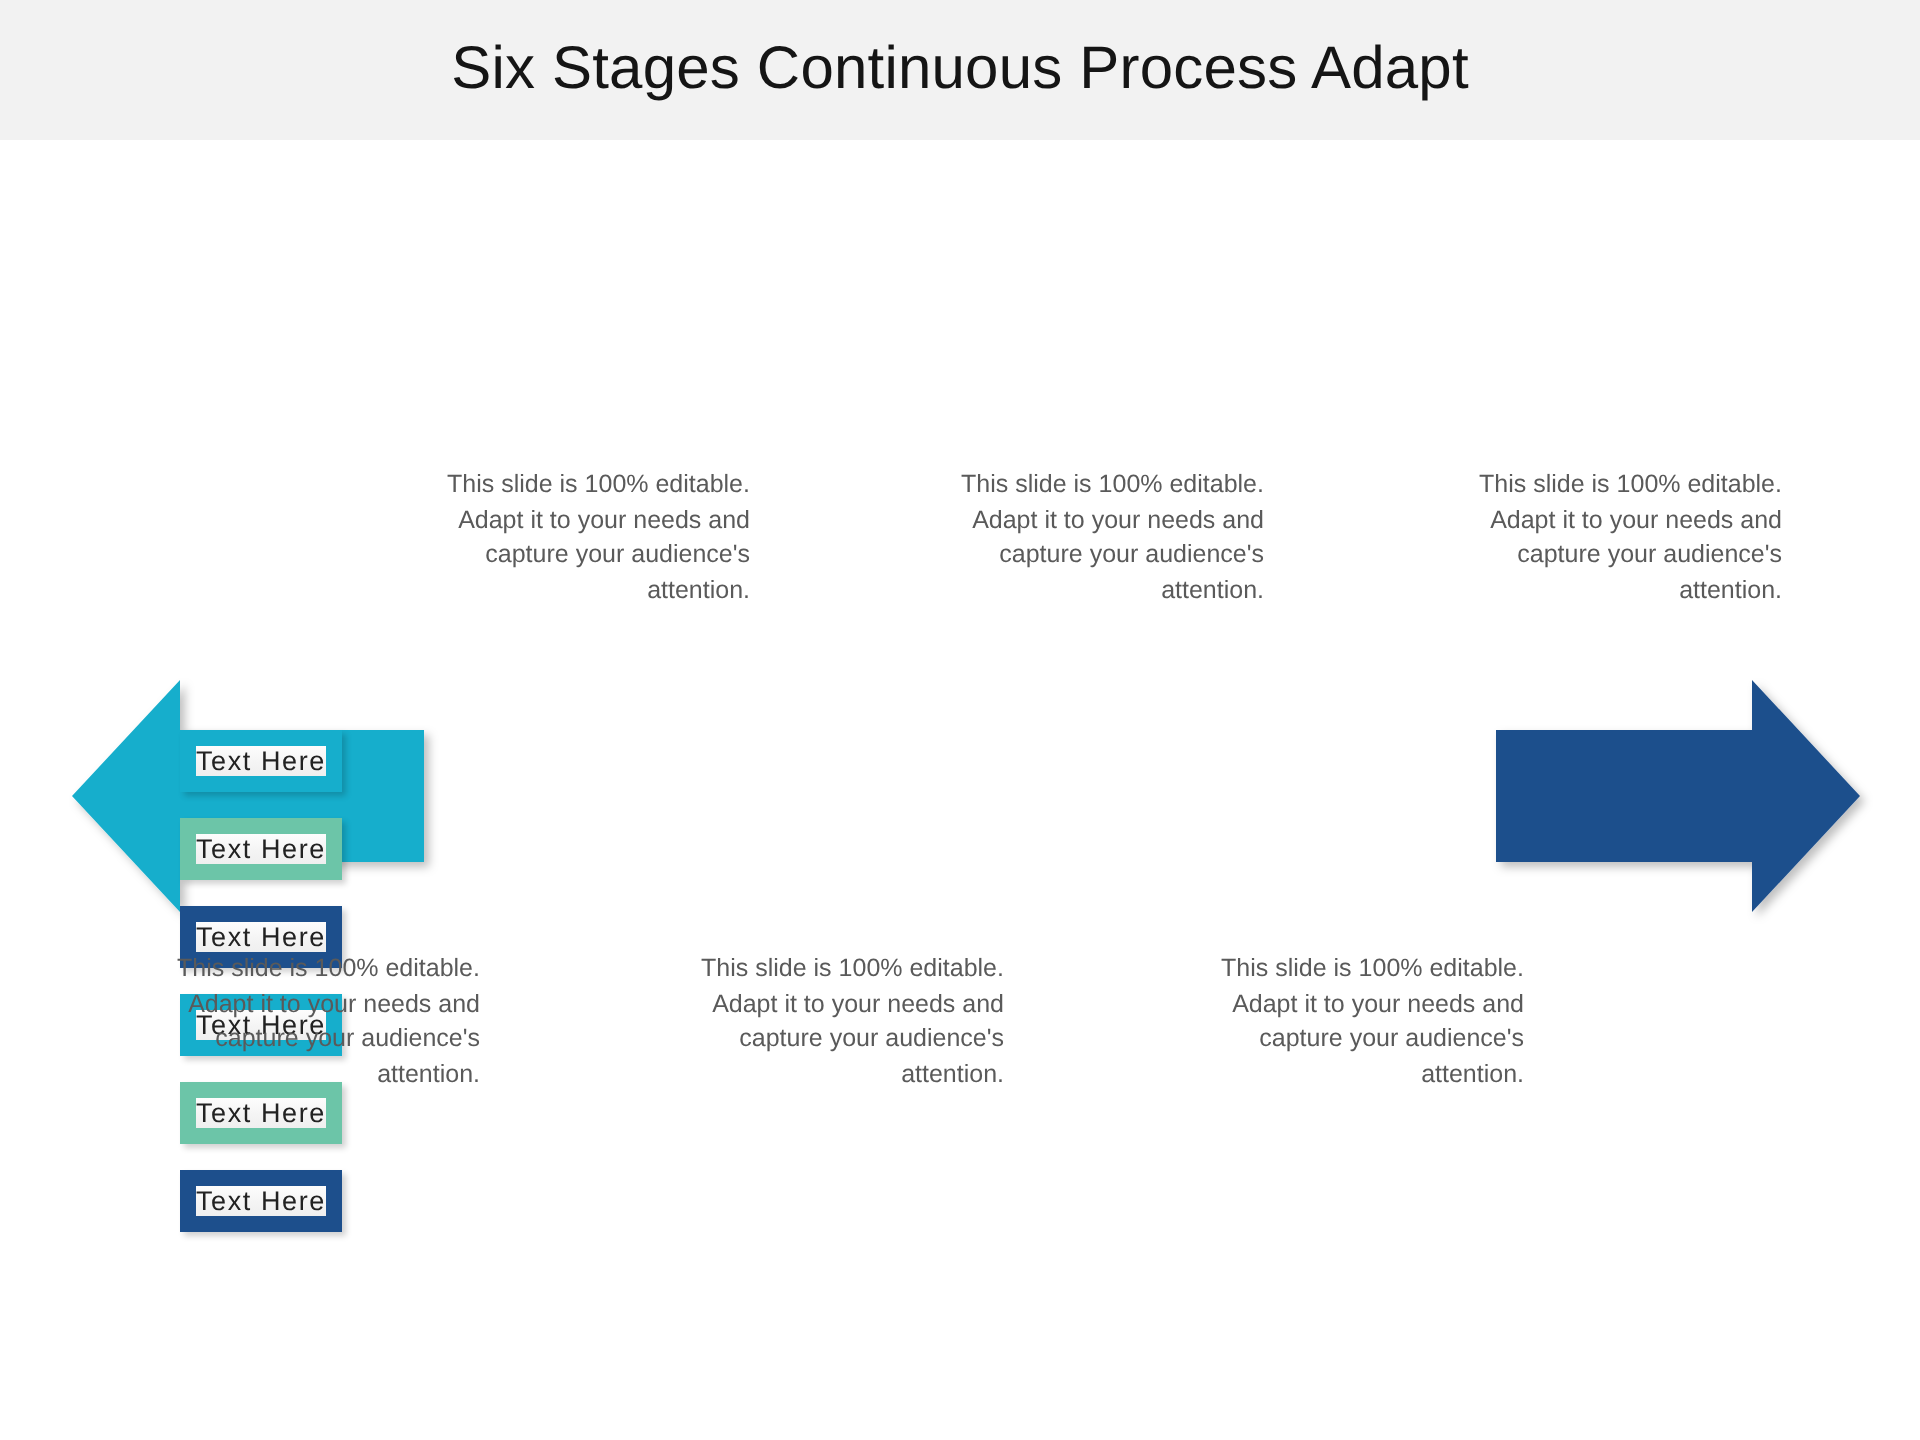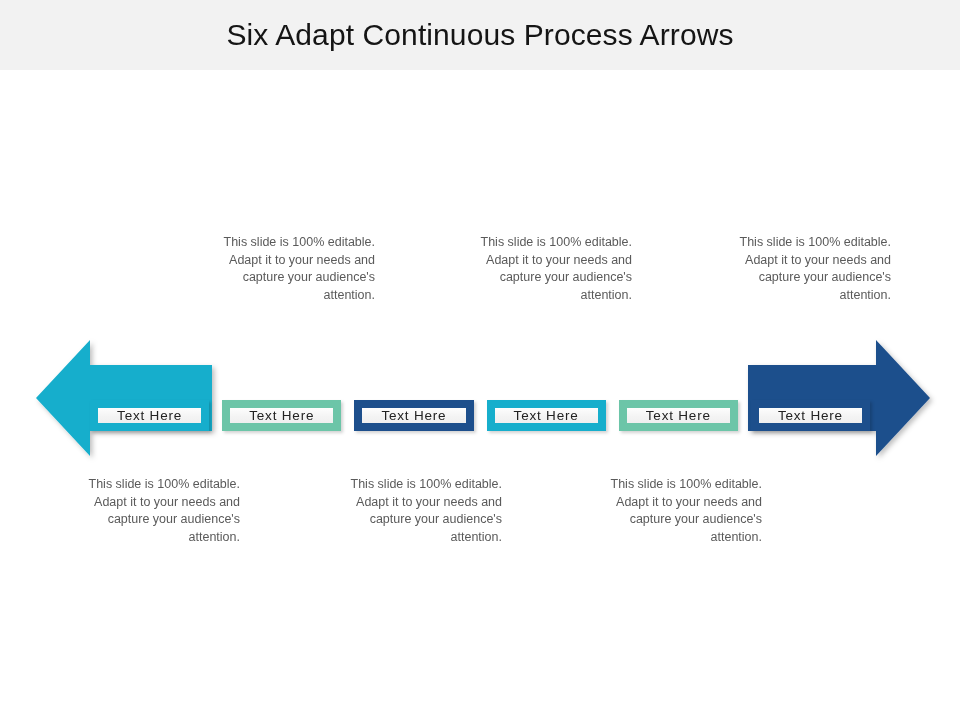--- a/index.html
+++ b/index.html
@@ -127,7 +127,7 @@
 <div id="slide">
 
   <div id="header-band">
-    <div id="slide-title">Six Adapt Continuous Process Arrows</div>
+    <div id="slide-title">Six Stages Continuous Process Adapt</div>
   </div>
 
   <div id="diagram">

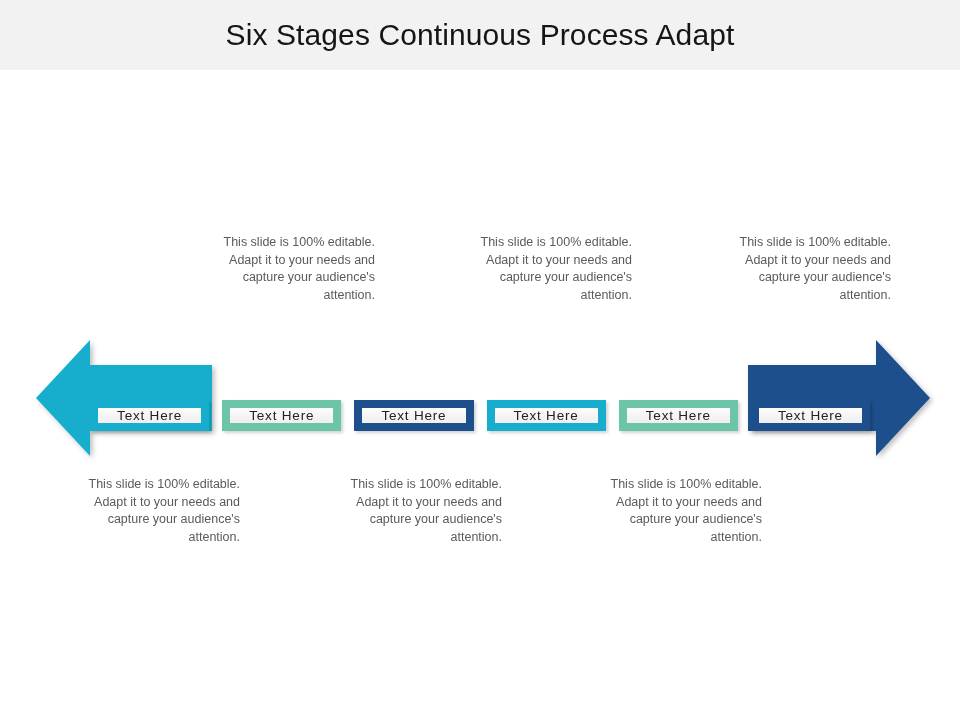--- a/index.html
+++ b/index.html
@@ -72,8 +72,8 @@
     width: 780px;
     height: 66px;
     display: flex;
-    flex-direction: row;
-    align-items: flex-end;
+    flex-direction: column;
+    align-items: flex-start;
     gap: 13px;
   }
   .stage-box {

